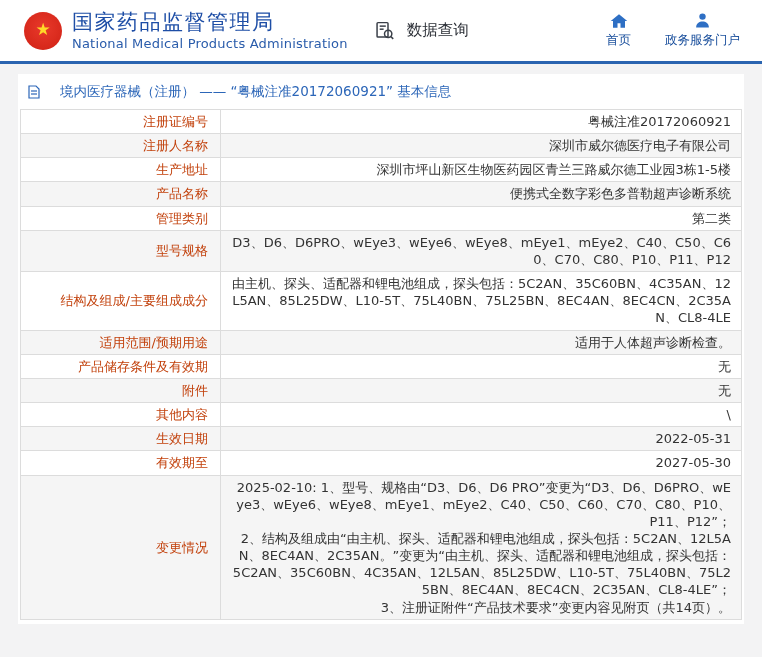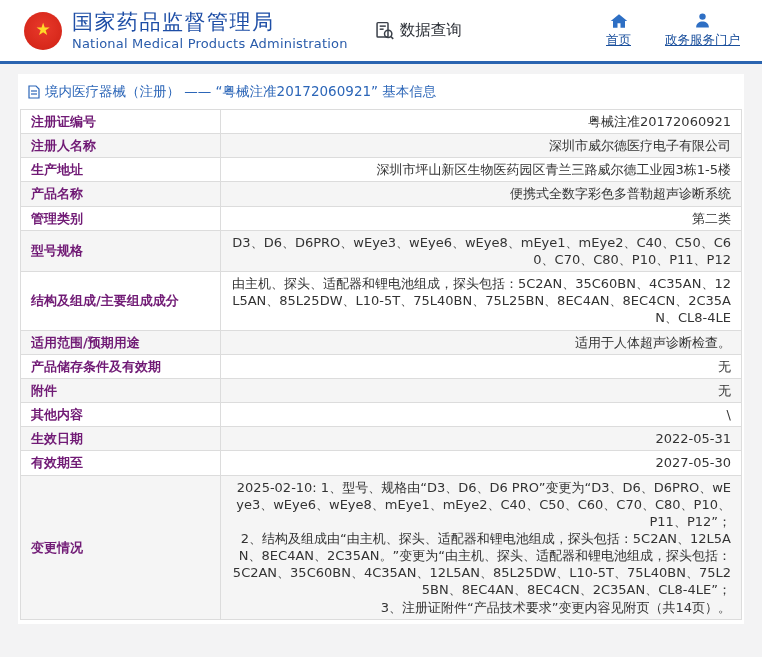--- a/index.html
+++ b/index.html
@@ -18,7 +18,7 @@
   .org-cn { color:#1e4ea6; font-size:21px; font-weight:normal; letter-spacing:1.5px; line-height:1.15; }
   .org-en { color:#2a5cab; font-size:13px; margin-top:2px; letter-spacing:.2px; }
   .nav-query { display:flex; align-items:center; margin-left:26px; color:#2b2f36;
-    font-size:15.5px; cursor:pointer; gap:5px; }
+    font-size:15.5px; cursor:pointer; gap:12px; }
   .spacer { flex:1; }
   .nav-col { display:flex; flex-direction:column; align-items:center; gap:3px;
     color:#1a4f9c; font-size:12.5px; cursor:pointer;text-decoration:underline; }

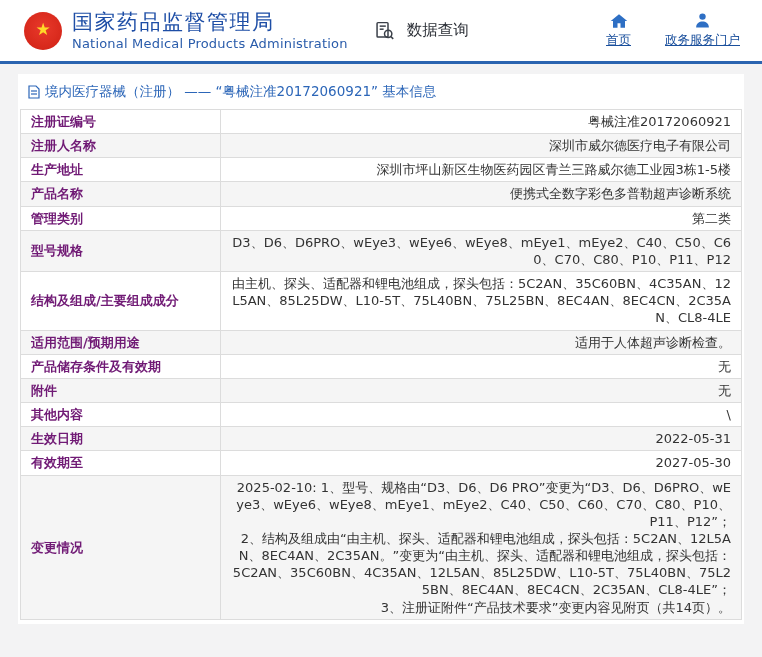--- a/index.html
+++ b/index.html
@@ -21,7 +21,7 @@
     font-size:15.5px; cursor:pointer; gap:12px; }
   .spacer { flex:1; }
   .nav-col { display:flex; flex-direction:column; align-items:center; gap:3px;
-    color:#1a4f9c; font-size:12.5px; cursor:pointer;text-decoration:underline; }
+    color:#1a4f9c; font-size:12.5px; cursor:pointer; }
   .nav-col + .nav-col { margin-left:34px; }
   .nav-col:last-child { margin-right:4px; }
 

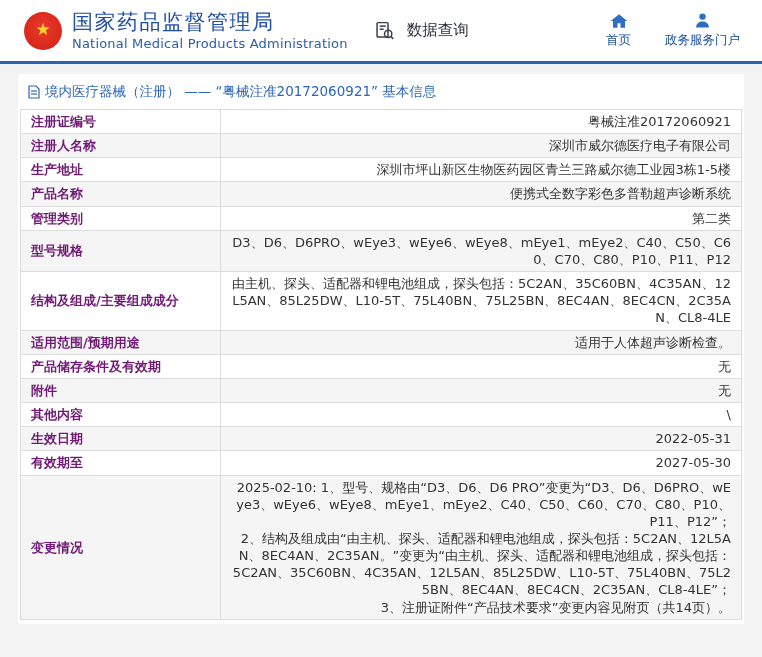--- a/index.html
+++ b/index.html
@@ -28,7 +28,7 @@
   
   .main { padding:10px 18px 0 18px; }
   .card { background:#fff; padding:0 2px 4px 2px; }
-  .breadcrumb { display:flex; align-items:center; gap:5px; padding:9px 8px 8px 8px;
+  .breadcrumb { display:flex; align-items:center; gap:20px; padding:9px 8px 8px 8px;
     color:#2c66b8; font-size:13.5px; }
 
   

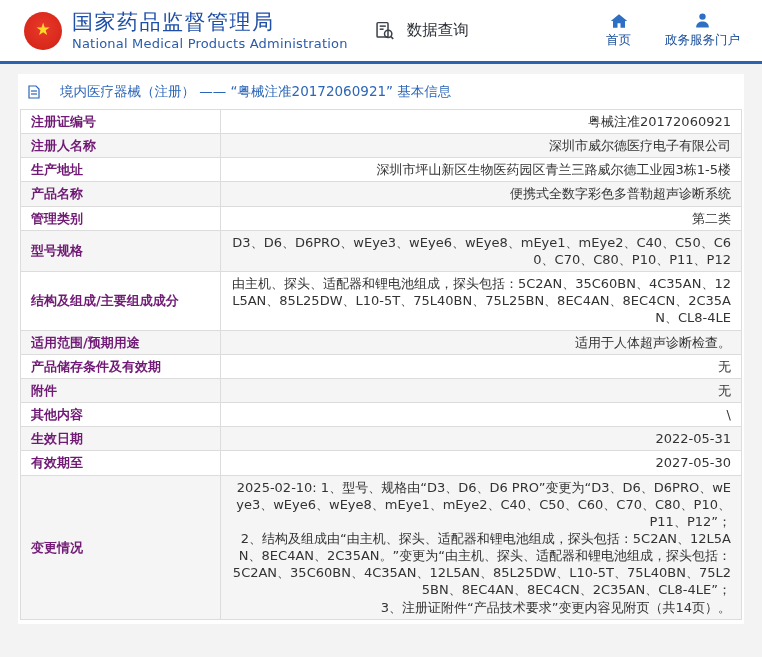--- a/index.html
+++ b/index.html
@@ -36,7 +36,7 @@
     font-size:13px; color:#333; }
   td { border:1px solid #dcdcdc; padding:3px 10px; line-height:1.32;
     vertical-align:middle; }
-  td.lbl { width:200px; color:#701a75; padding-right:12px;font-weight:bold; }
+  td.lbl { width:200px; text-align:right; color:#c2410c; padding-right:12px; }
   td.val { text-align:right; word-break:break-all; white-space:pre-wrap; }
   tr:nth-child(even) { background:#f5f5f5; }
   tr:nth-child(odd)  { background:#ffffff; }

